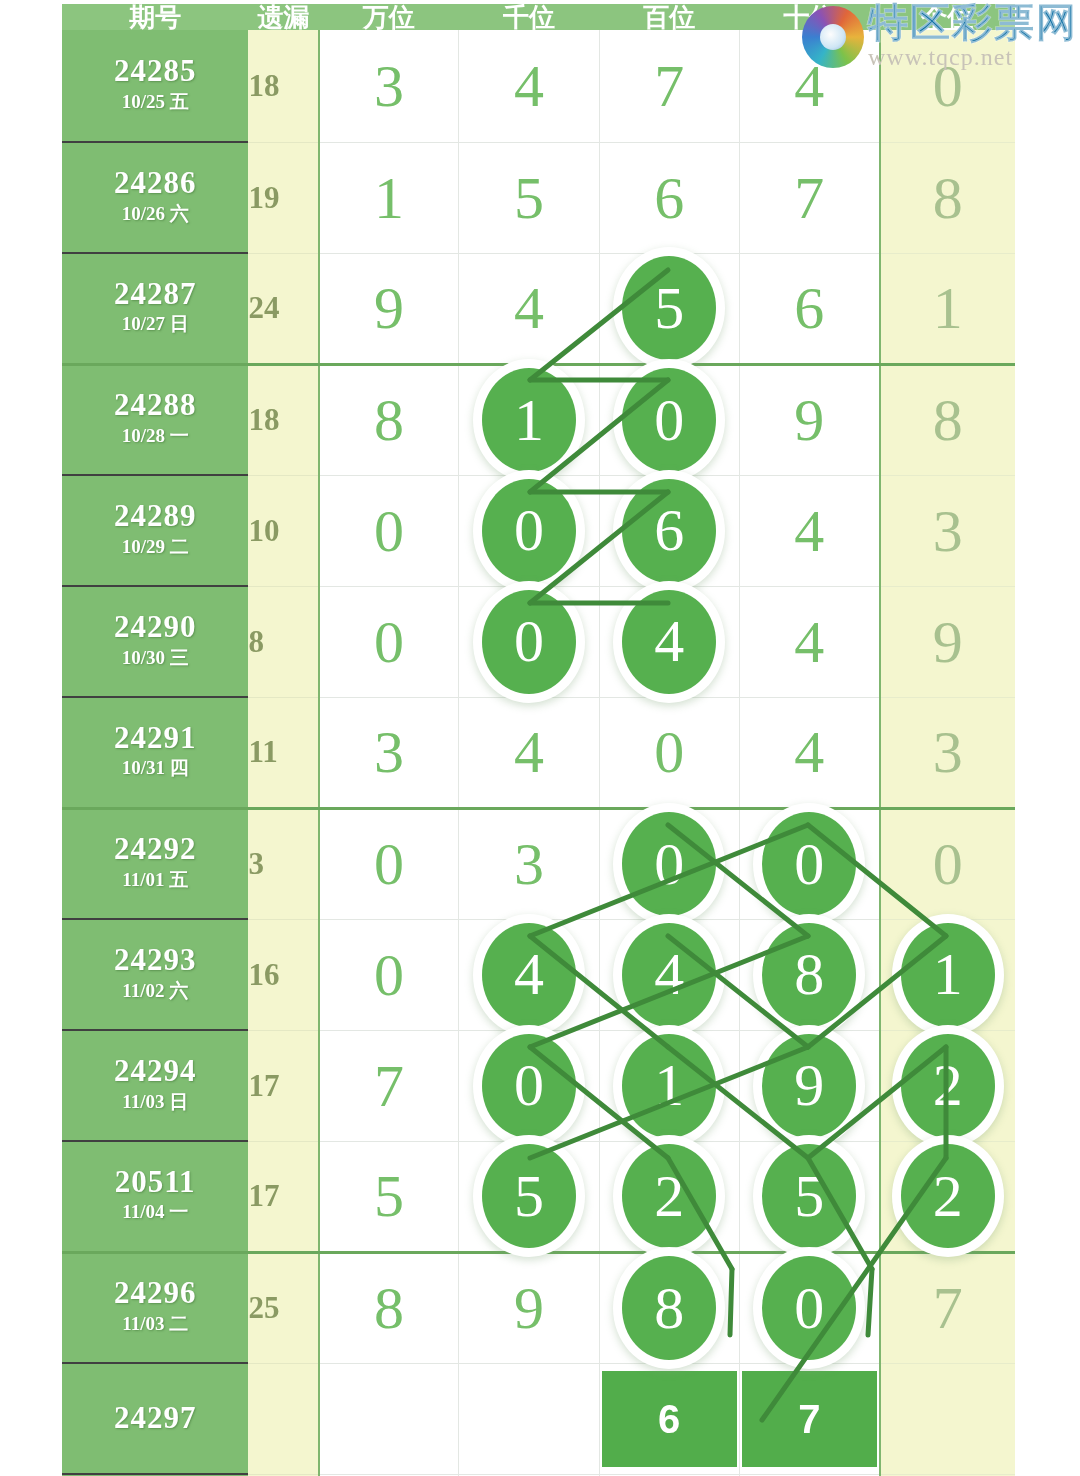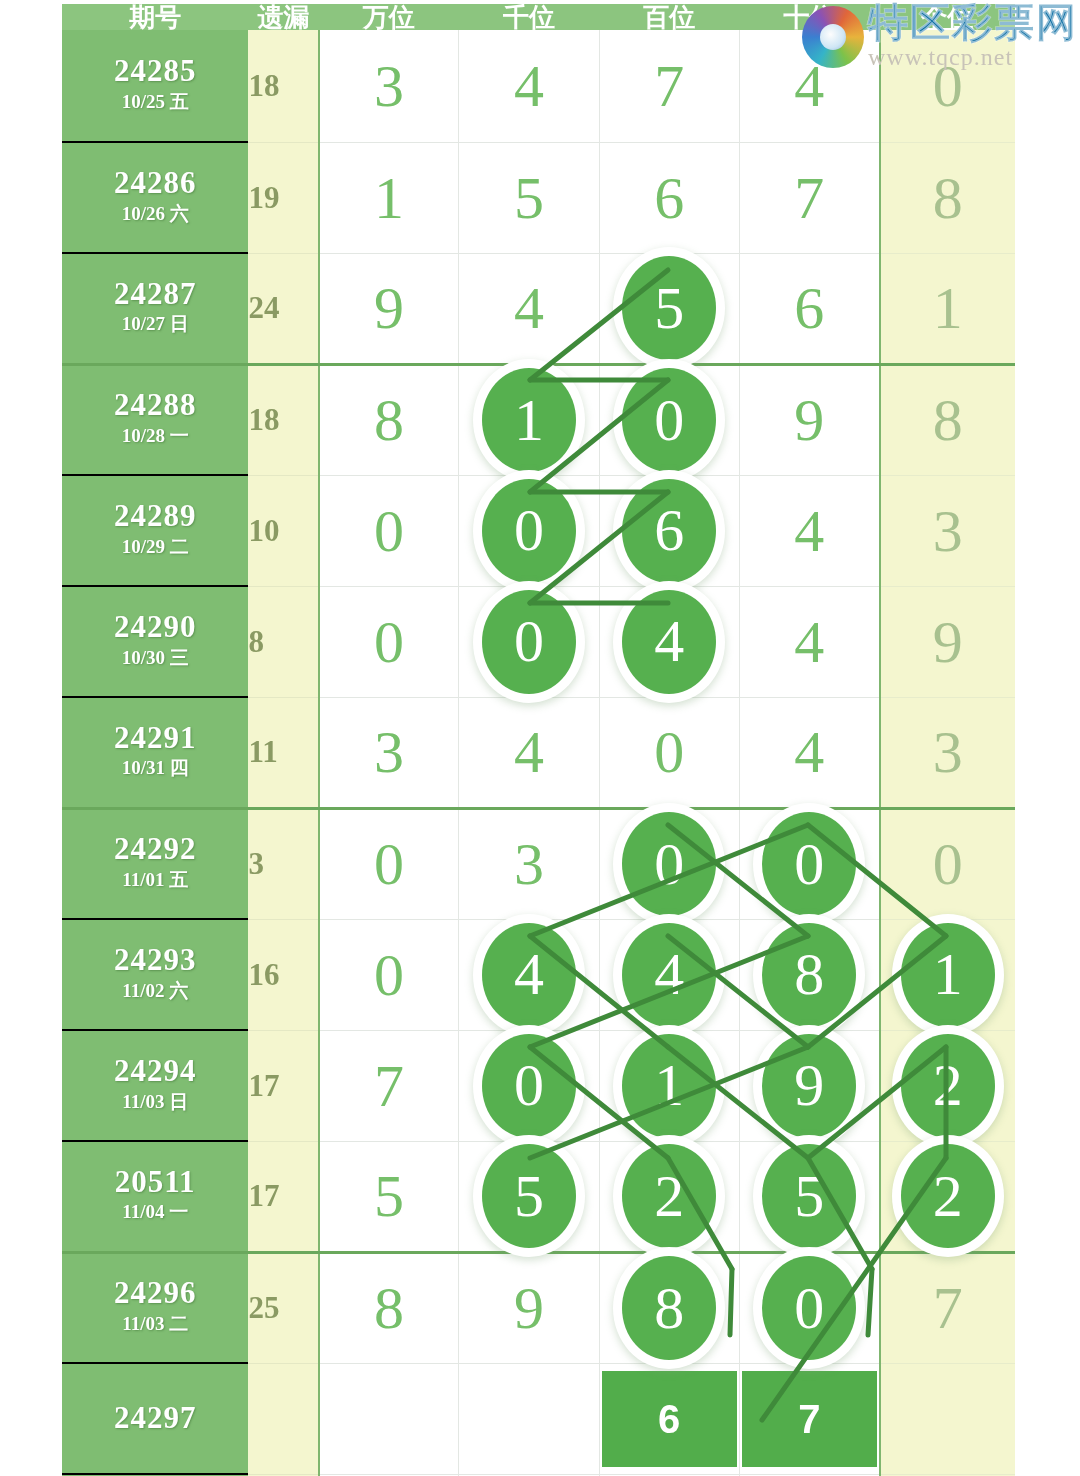--- a/index.html
+++ b/index.html
@@ -19,7 +19,7 @@
 
   
   td.per{background:#7fbd72;color:#ffffff;text-align:center;vertical-align:middle;
-         border-bottom:2px solid #000000;width:186px;}
+         border-bottom:2px solid #404040;width:186px;}
   td.per .pn{font-size:31px;font-weight:bold;letter-spacing:1px;line-height:1.05;
              text-shadow:1px 1px 2px rgba(60,110,50,.5);}
   td.per .pd{font-size:19px;font-weight:bold;line-height:1.5;

